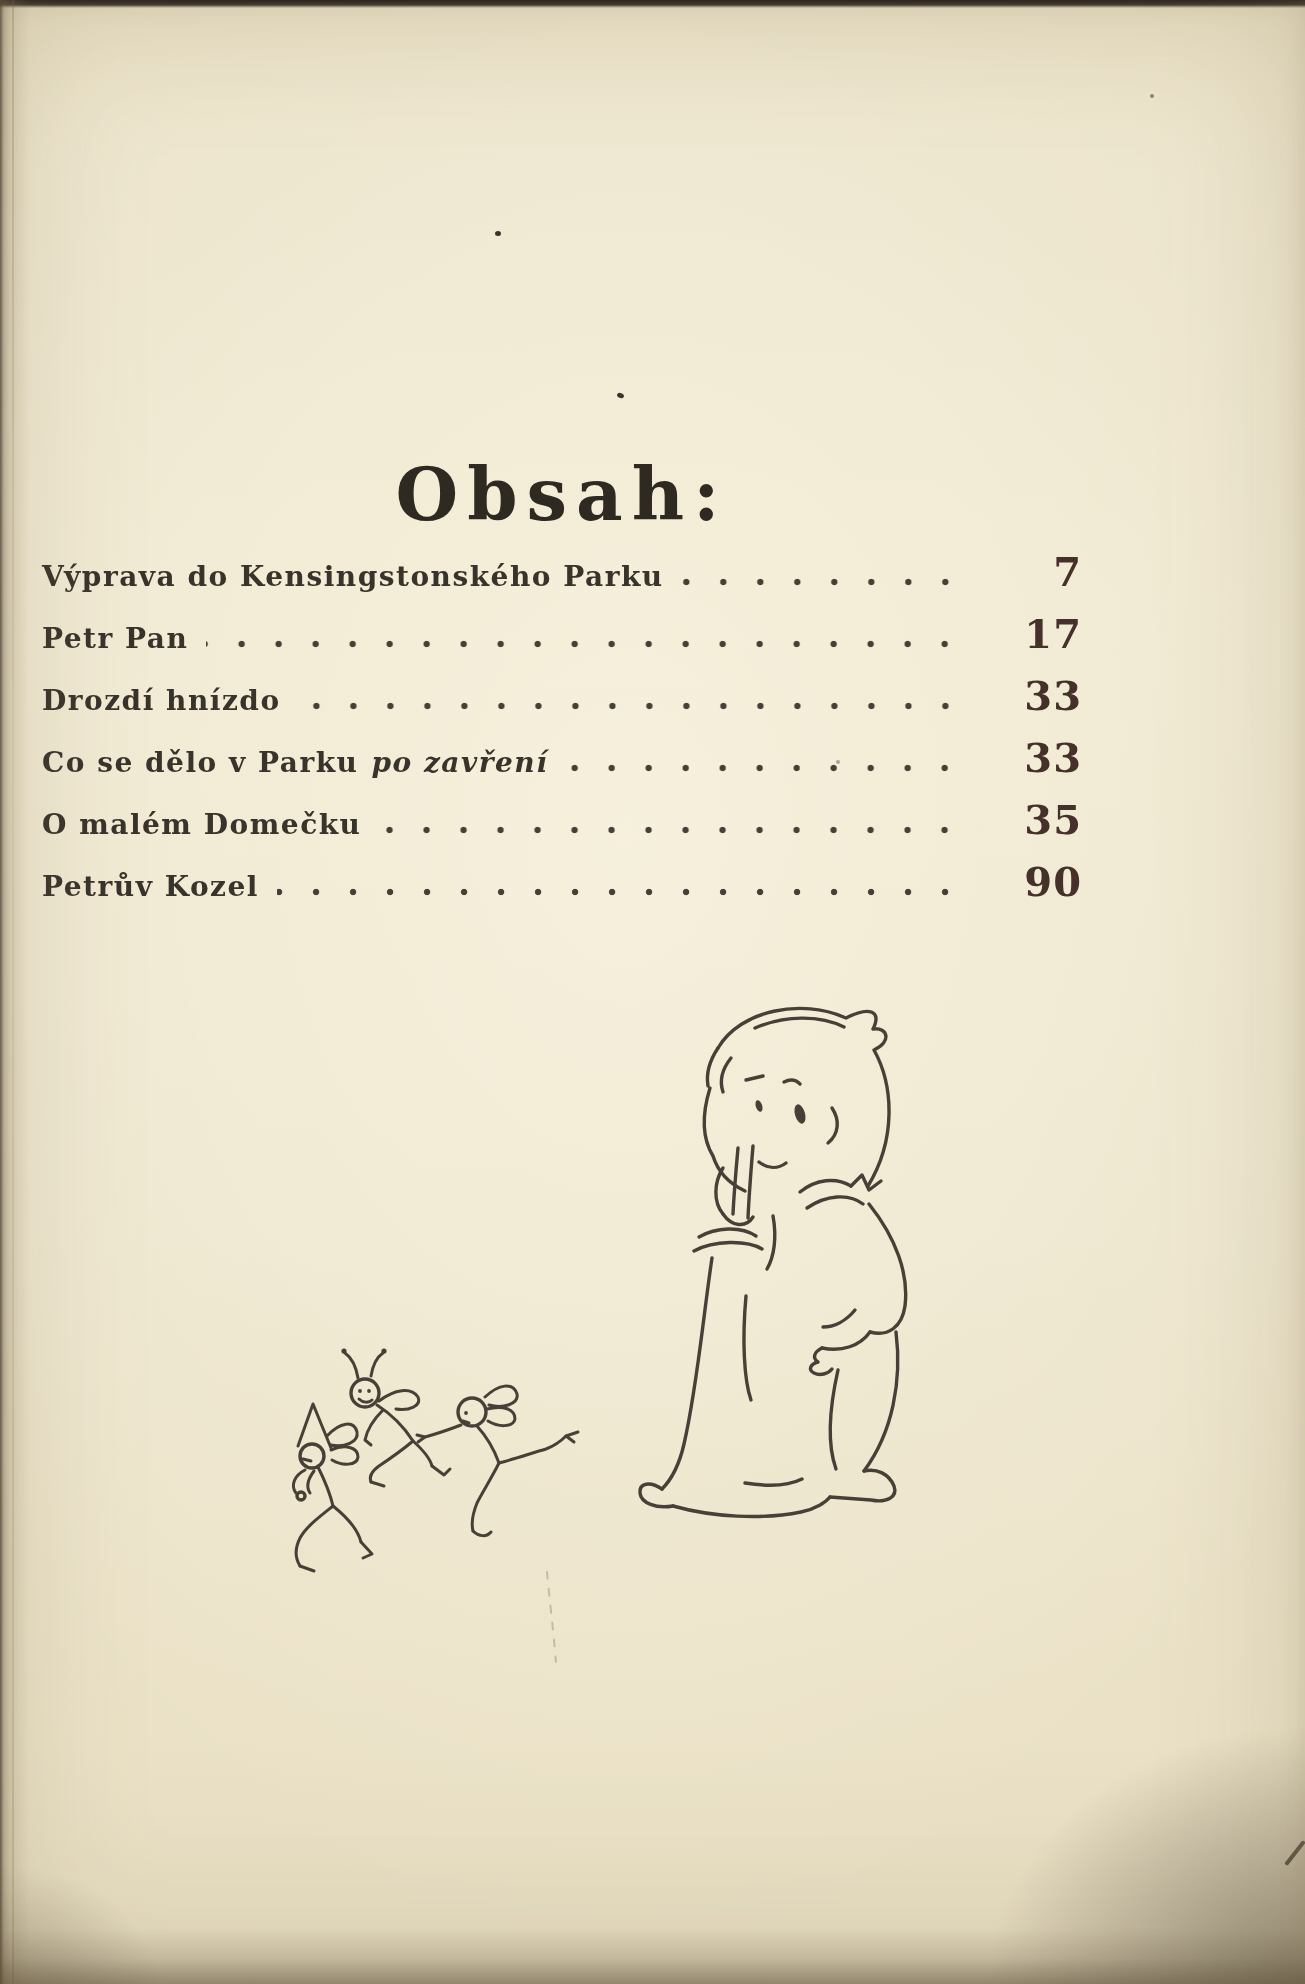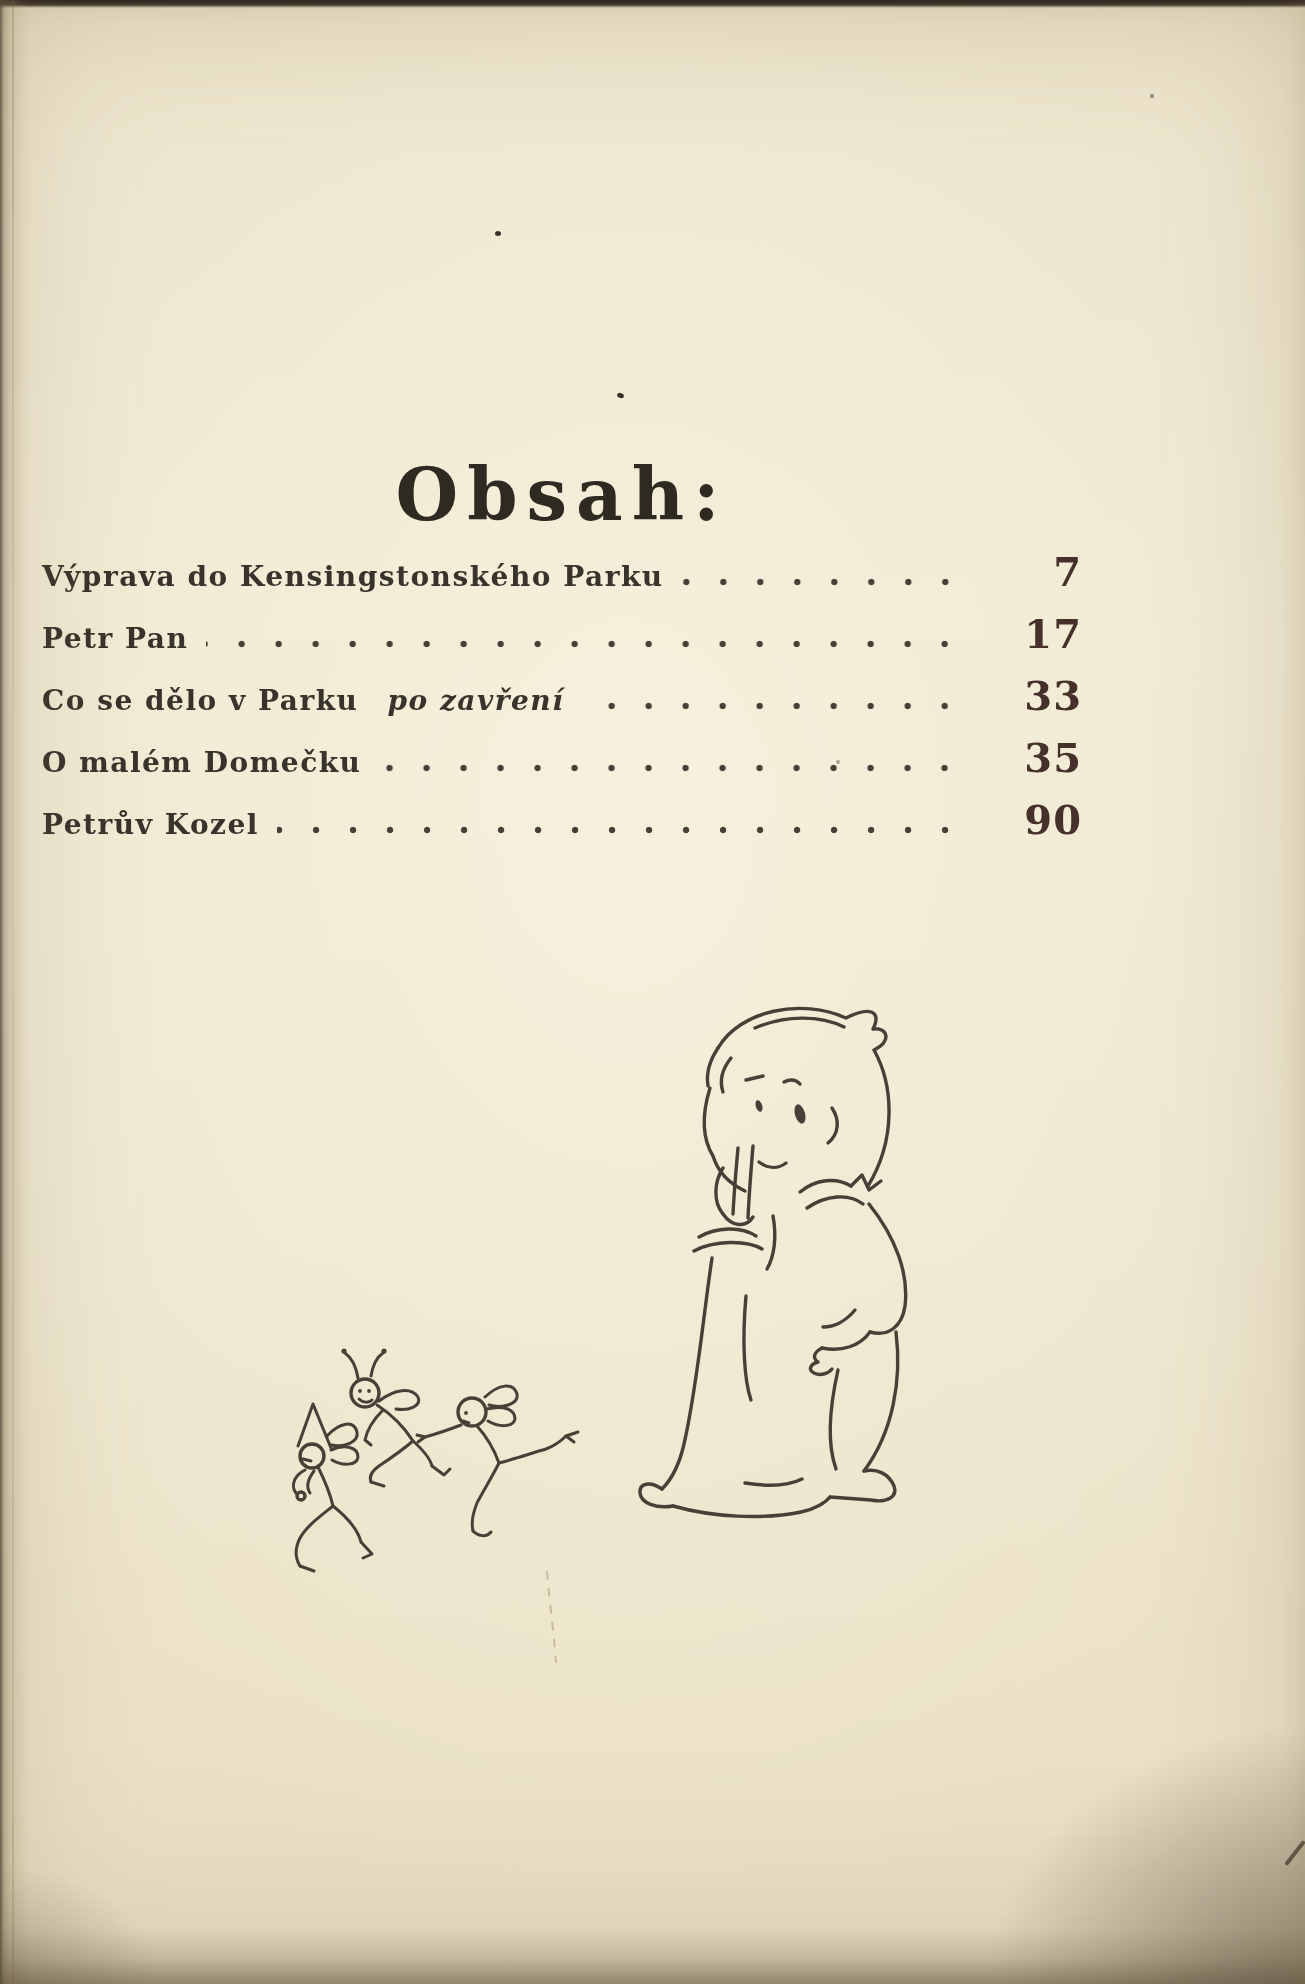--- a/index.html
+++ b/index.html
@@ -102,6 +102,11 @@
       <span class="toc-page">17</span>
     </div>
 
+    <div class="toc-row">
+      <span class="toc-title"><span>Drozdí hnízdo</span></span>
+      <span class="leader"></span>
+      <span class="toc-page">33</span>
+    </div>
 
     <div class="toc-row">
       <span class="toc-title"><span>Co se dělo v Parku</span><span class="toc-italic">po zavření</span></span>

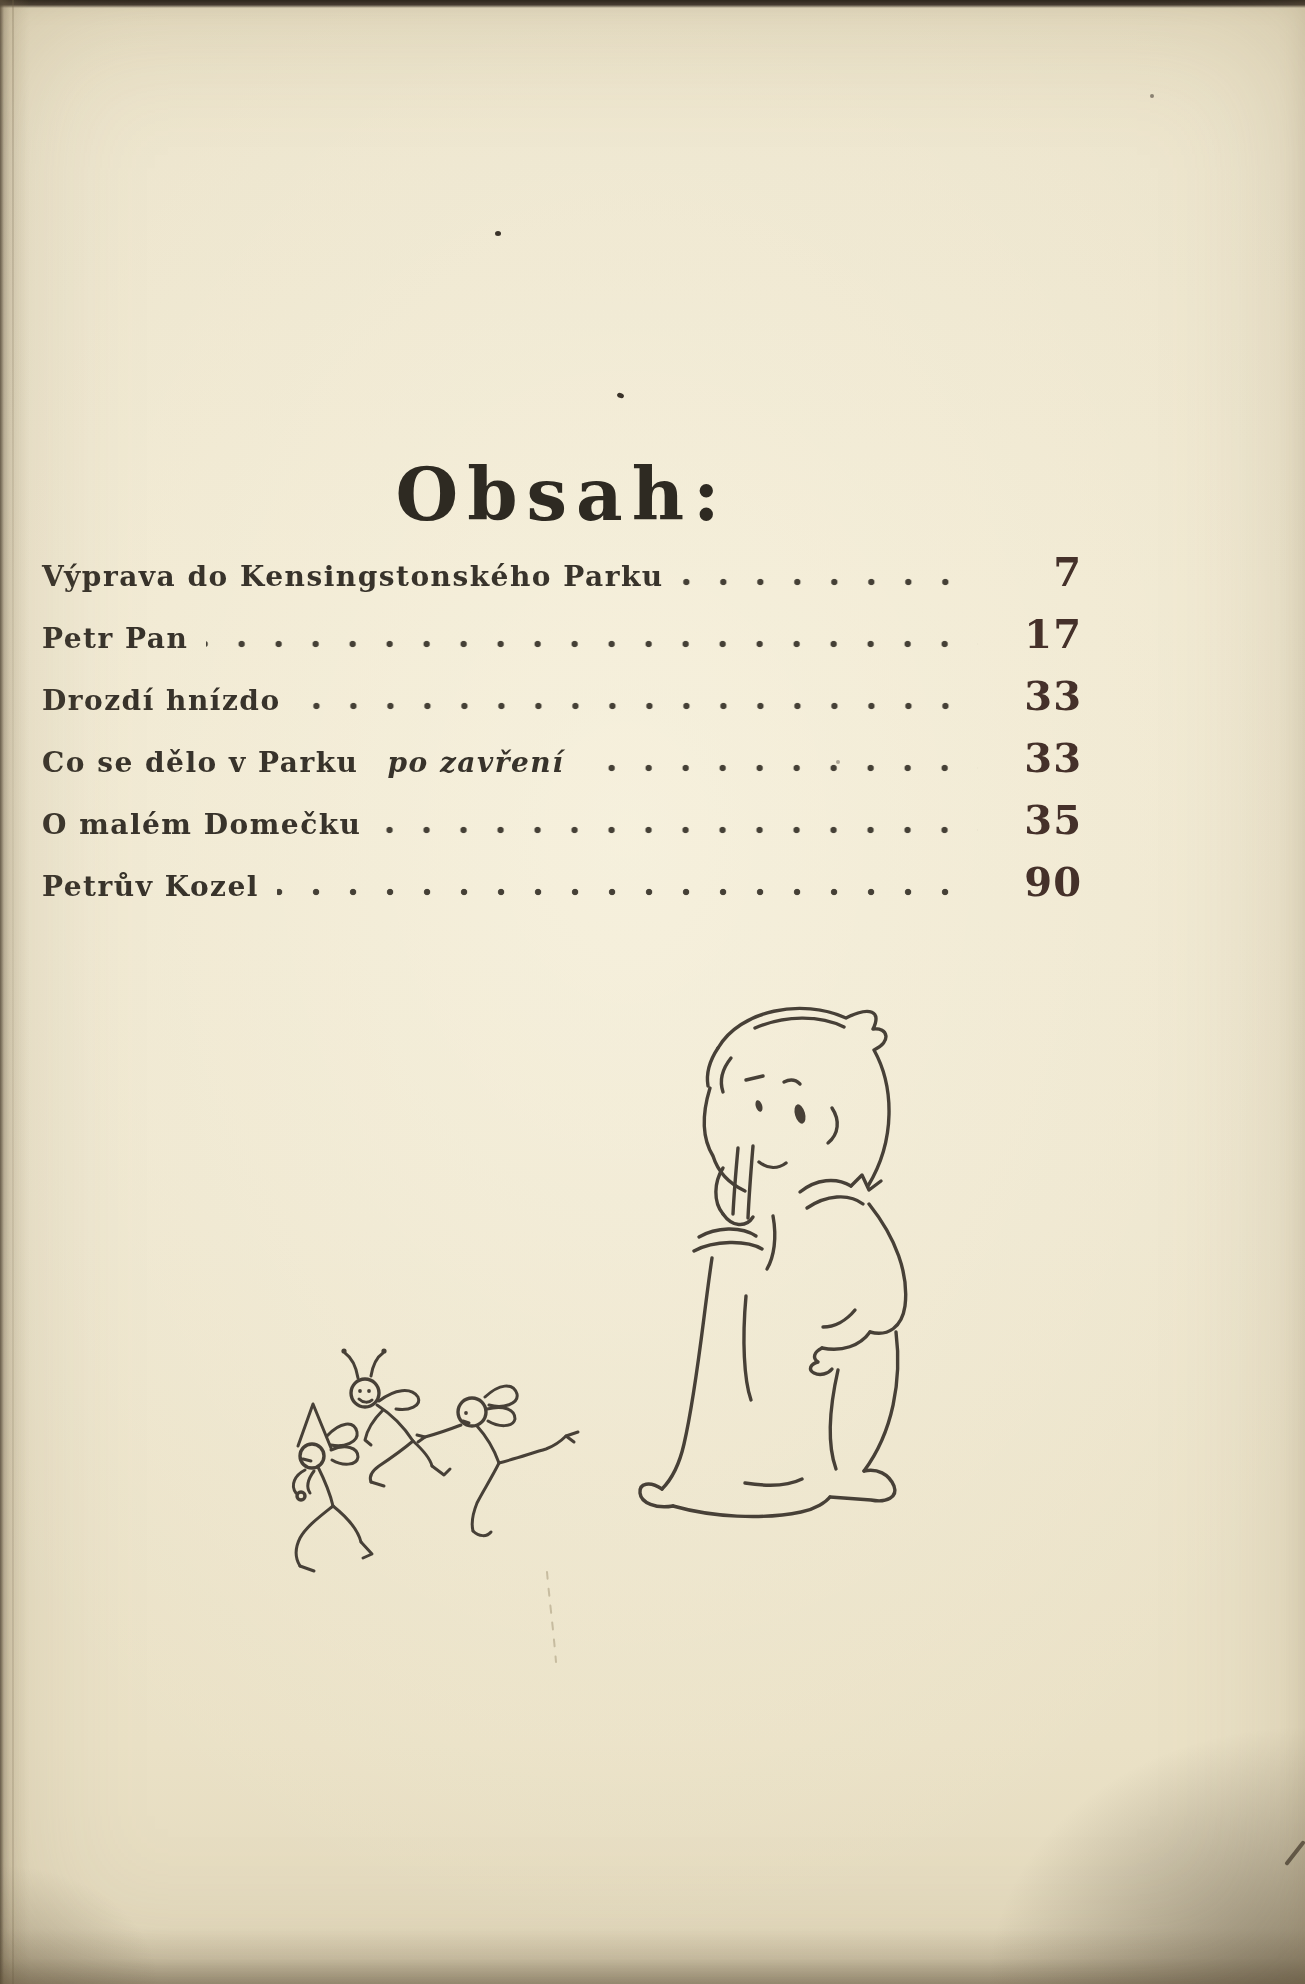--- a/index.html
+++ b/index.html
@@ -43,7 +43,7 @@
     font-size:28px;font-weight:600;letter-spacing:1.5px;color:#38332b;
     white-space:nowrap;
   }
-  .toc-italic{font-style:italic;margin-left:29px;font-weight:600;}
+  .toc-italic{font-style:italic;margin-left:13px;font-weight:600;}
   .toc-italic:empty{display:none;margin:0;}
   .leader{
     flex:1;height:8px;margin:0 26px 0 18px;

